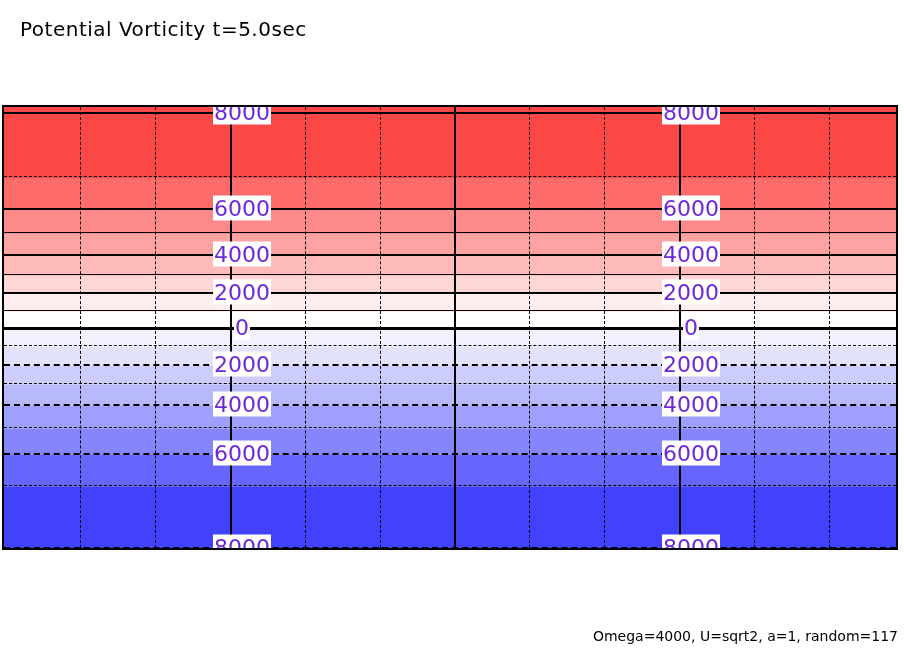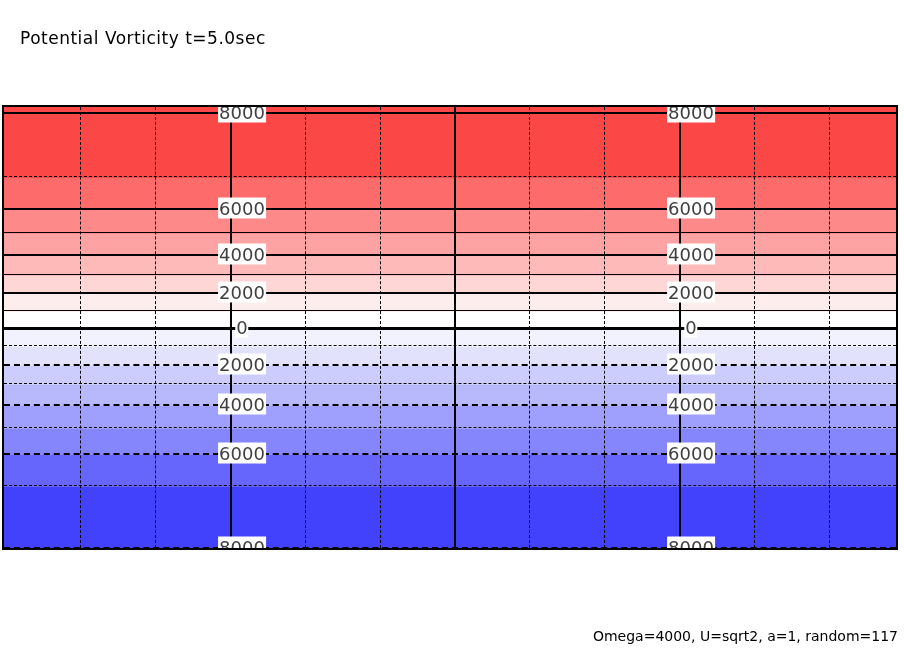--- a/index.html
+++ b/index.html
@@ -18,8 +18,8 @@
   #plot-title {
     position: absolute;
     left: 20px;
-    top: 28px;
-    font-size: 17px;
+    top: 17px;
+    font-size: 20px;
     letter-spacing: 0.5px;
     color: #000000;
     white-space: nowrap;

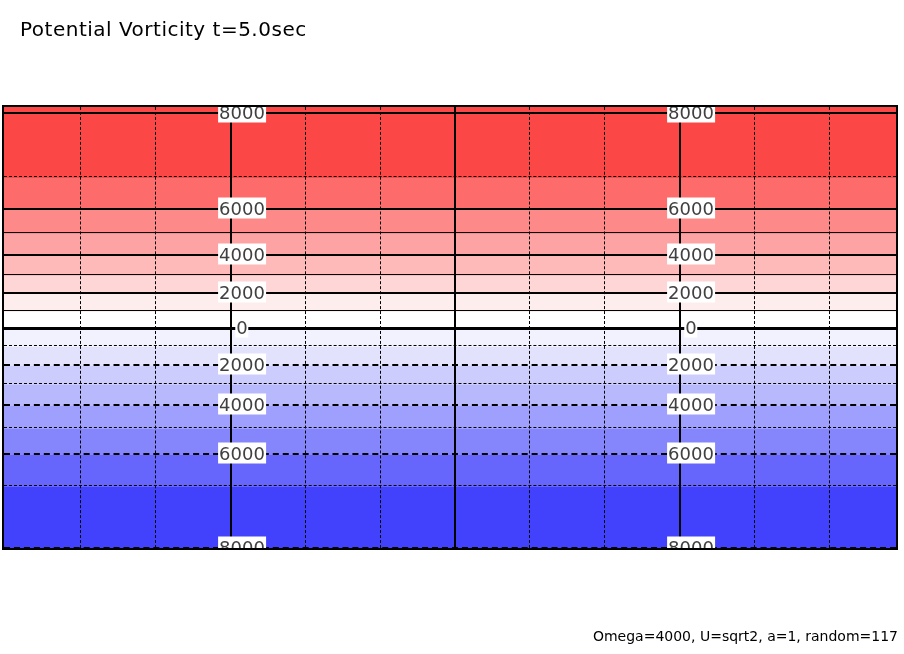--- a/index.html
+++ b/index.html
@@ -83,8 +83,8 @@
     position: absolute;
     transform: translate(-50%, -50%);
     background: transparent;
-    font-size: 18px;
-    color: #404040;
+    font-size: 22px;
+    color: #6d28d9;
     white-space: nowrap;
     letter-spacing: 0px;
     padding-left: 24px;

